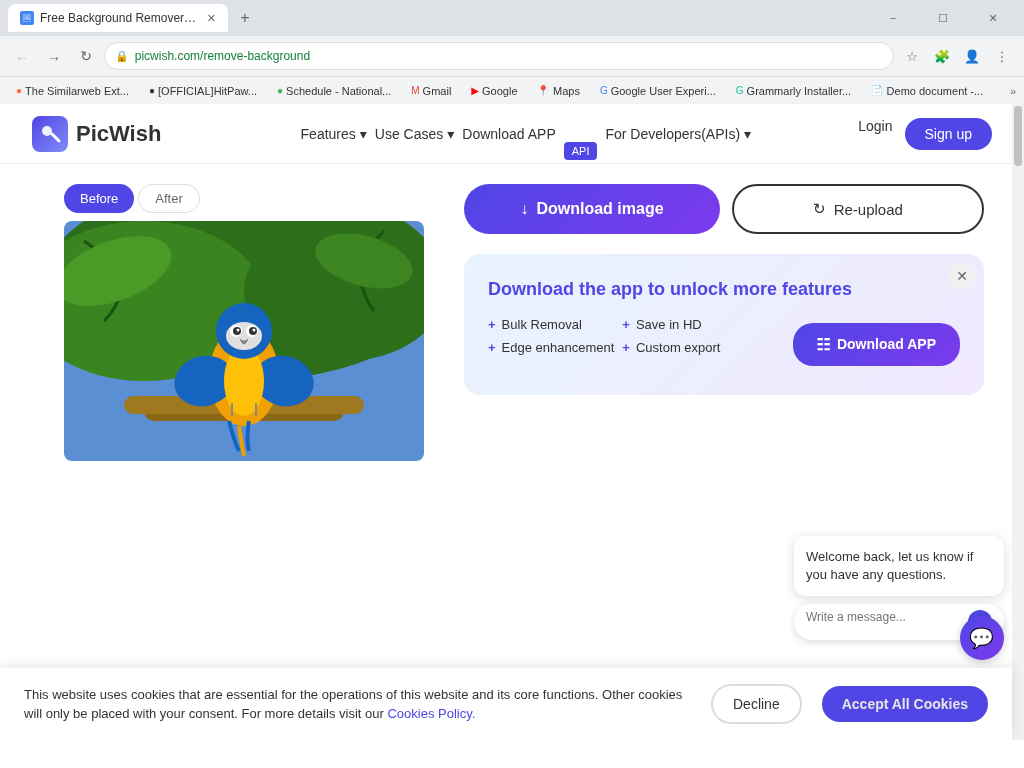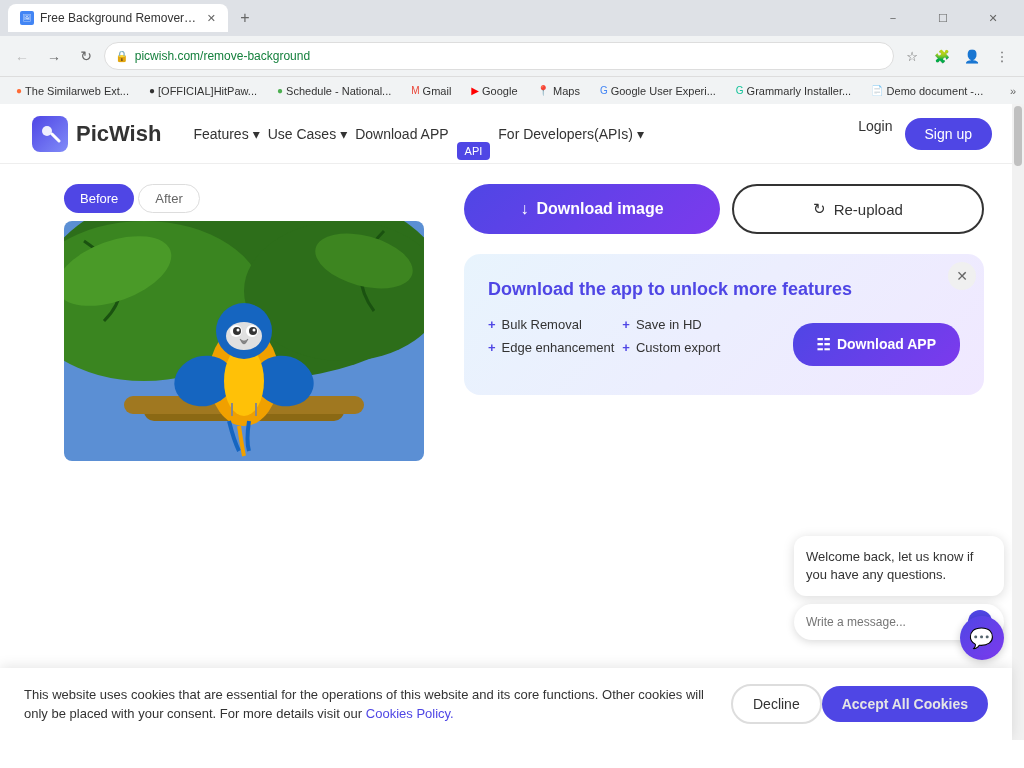--- a/index.html
+++ b/index.html
@@ -39,7 +39,7 @@
     .site-nav { display: flex; align-items: center; padding: 0 32px; height: 60px; border-bottom: 1px solid #eee; }
     .logo { display: flex; align-items: center; gap: 8px; font-size: 22px; font-weight: 700; color: #333; margin-right: 32px; }
     .logo-icon { width: 36px; height: 36px; background: linear-gradient(135deg, #4f46e5 0%, #818cf8 100%); border-radius: 8px; display: flex; align-items: center; justify-content: center; color: white; font-size: 18px; }
-    .nav-links { display: flex; align-items: center; gap: 8px; flex: 1; }
+    .nav-links { display: flex; align-items: center; gap: 8px; flex: 1; justify-content: center; }
     .nav-link { font-size: 14px; color: #333; cursor: pointer; display: flex; align-items: center; gap: 4px; }
     .nav-btn-group { display: flex; align-items: flex-start; gap: 12px; margin-left: auto; }
     .login-btn { font-size: 14px; color: #333; cursor: pointer; background: none; border: none; }

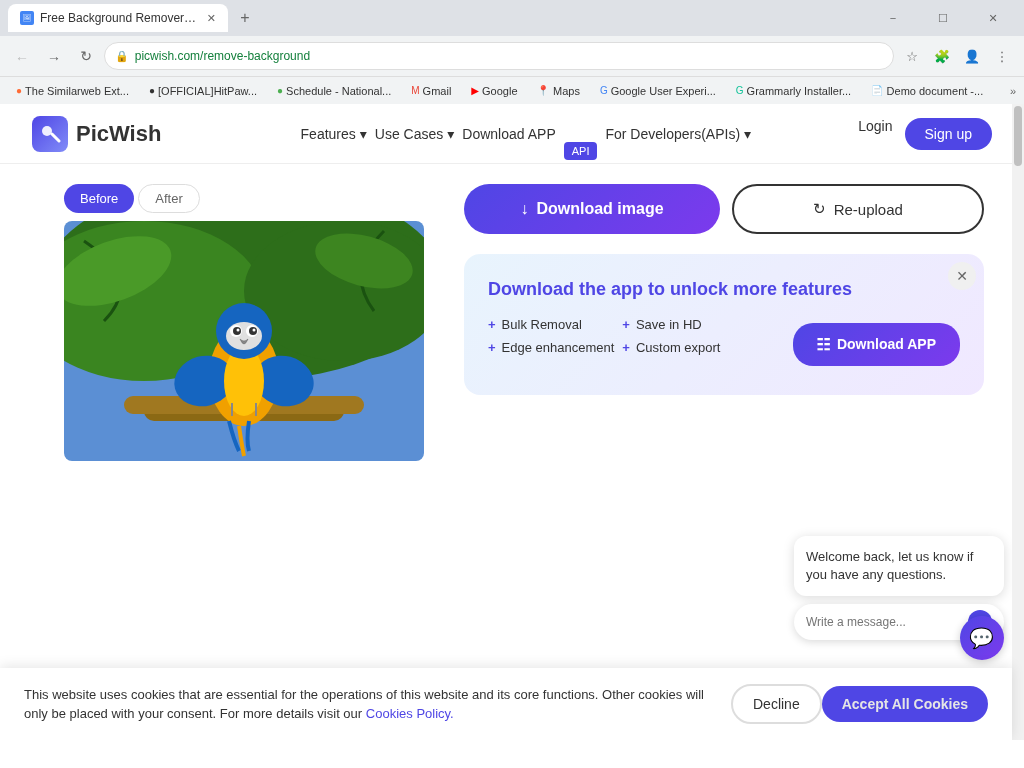--- a/index.html
+++ b/index.html
@@ -73,7 +73,7 @@
     
     .chat-widget { position: absolute; bottom: 120px; right: 20px; width: 200px; }
     .chat-bubble { background: white; border-radius: 12px; padding: 12px; box-shadow: 0 2px 12px rgba(0,0,0,0.15); margin-bottom: 8px; font-size: 13px; color: #333; line-height: 1.4; }
-    .chat-input-area { background: white; border-radius: 20px; display: flex; align-items: center; padding: 6px 12px; box-shadow: 0 2px 8px rgba(0,0,0,0.15); gap: 8px; }
+    .chat-input-area { background: white; border-radius: 20px; display: flex; align-items: flex-start; padding: 6px 12px; box-shadow: 0 2px 8px rgba(0,0,0,0.15); gap: 8px; }
     .chat-input { border: none; outline: none; font-size: 12px; color: #999; flex: 1; }
     .chat-send-btn { width: 24px; height: 24px; background: #4f46e5; border-radius: 50%; display: flex; align-items: center; justify-content: center; cursor: pointer; color: white; font-size: 12px; }
 

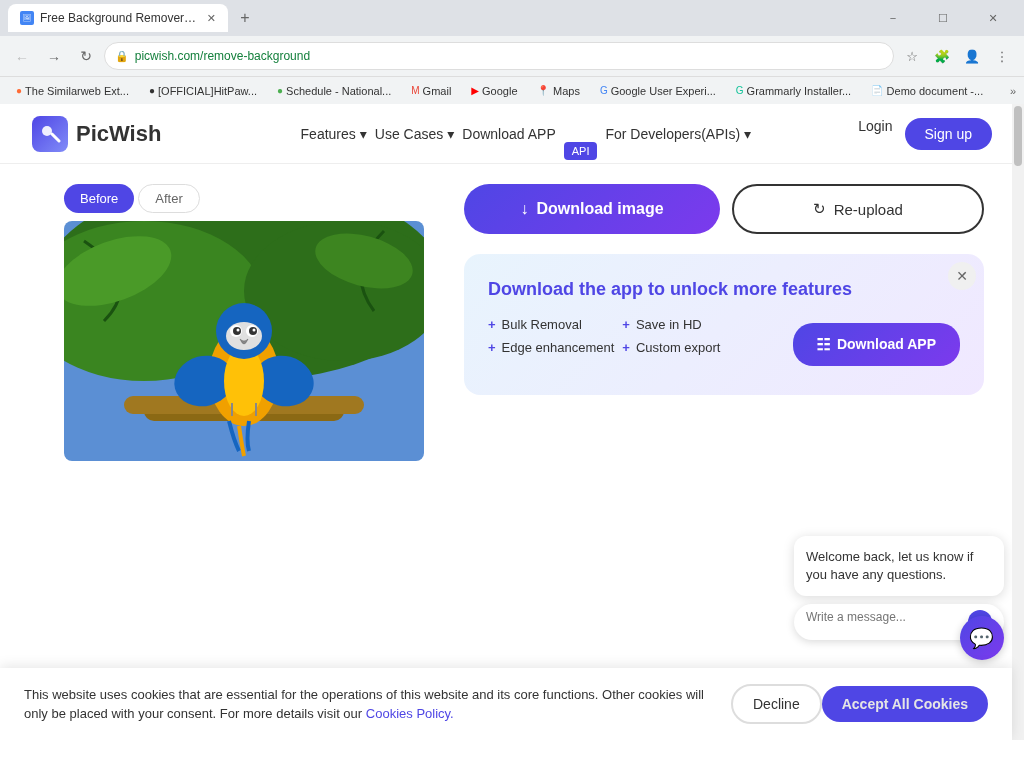--- a/index.html
+++ b/index.html
@@ -78,7 +78,7 @@
     .chat-send-btn { width: 24px; height: 24px; background: #4f46e5; border-radius: 50%; display: flex; align-items: center; justify-content: center; cursor: pointer; color: white; font-size: 12px; }
 
     
-    .cookie-banner { position: absolute; bottom: 0; left: 0; right: 0; background: white; padding: 16px 24px; display: flex; align-items: center; box-shadow: 0 -2px 12px rgba(0,0,0,0.1); z-index: 100; justify-content: center; }
+    .cookie-banner { position: absolute; bottom: 0; left: 0; right: 0; background: white; padding: 16px 24px; display: flex; align-items: center; gap: 20px; box-shadow: 0 -2px 12px rgba(0,0,0,0.1); z-index: 100; justify-content: center; }
     .cookie-text { flex: 1; font-size: 13px; color: #333; line-height: 1.5; }
     .cookie-text a { color: #4f46e5; text-decoration: none; }
     .cookie-decline-btn { background: white; color: #333; padding: 10px 20px; border-radius: 20px; font-size: 14px; cursor: pointer; border: 2px solid #ddd; white-space: nowrap; }

